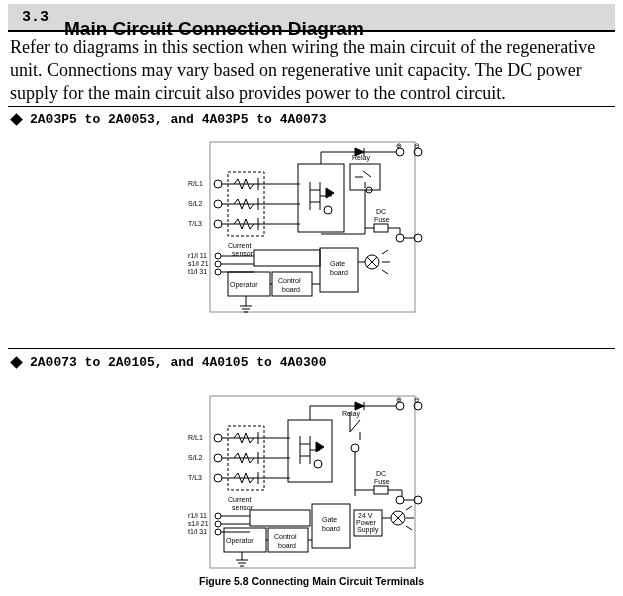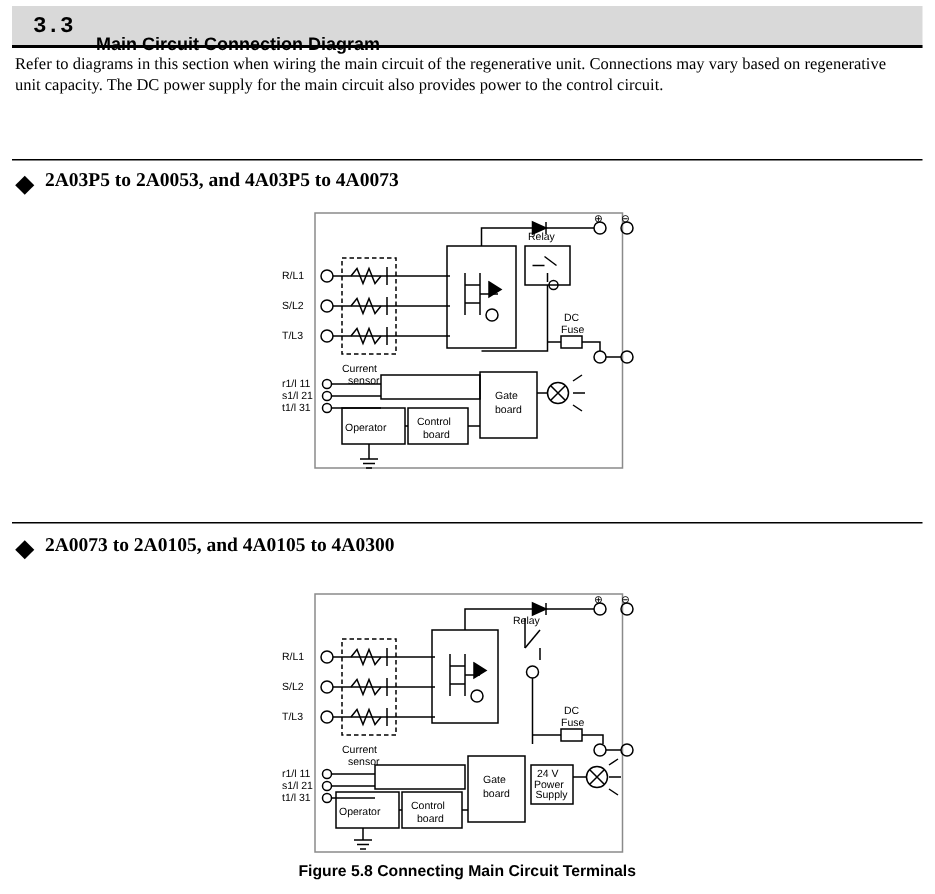--- a/index.html
+++ b/index.html
@@ -26,7 +26,7 @@
   }
   .sec-title{
     font-family:"Liberation Sans", sans-serif;
-    font-weight:bold;font-size:12px;margin-top:24px;
+    font-weight:bold;font-size:19px;margin-top:24px;
   }
 
   

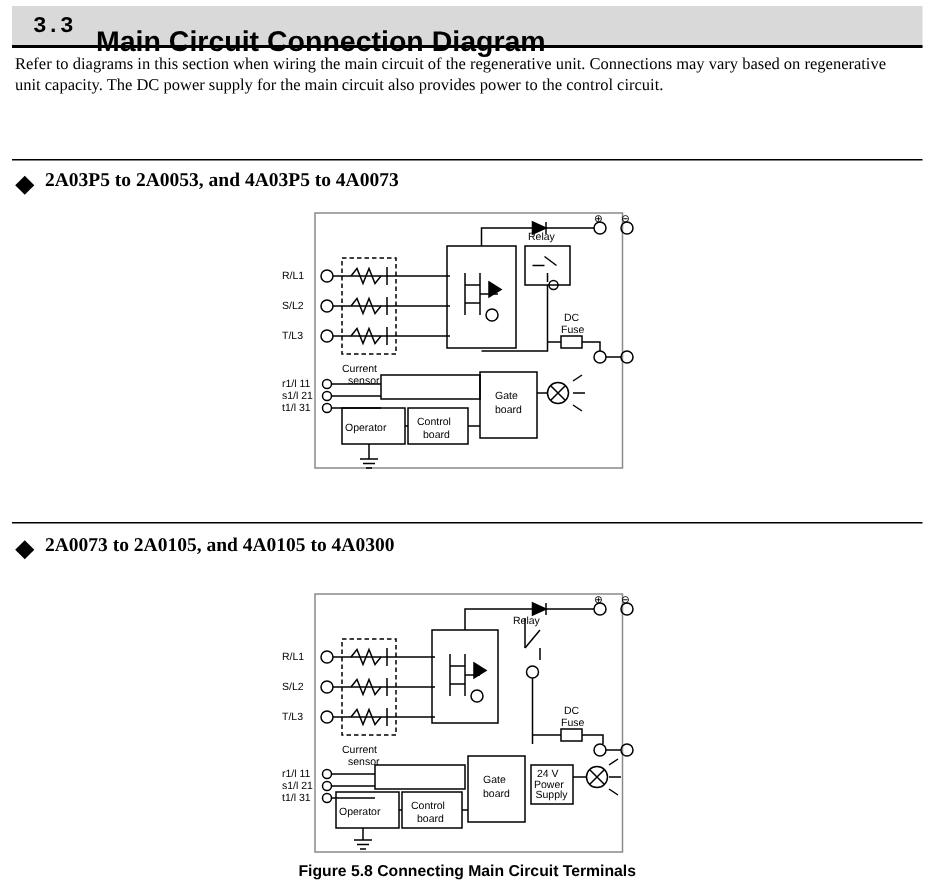--- a/index.html
+++ b/index.html
@@ -32,7 +32,7 @@
   
   .intro{
     position:absolute;left:10px;top:36px;width:600px;
-    font-size:11px;line-height:1.28;
+    font-size:18px;line-height:1.28;
   }
   .notice{
     position:absolute;left:10px;top:74px;width:600px;

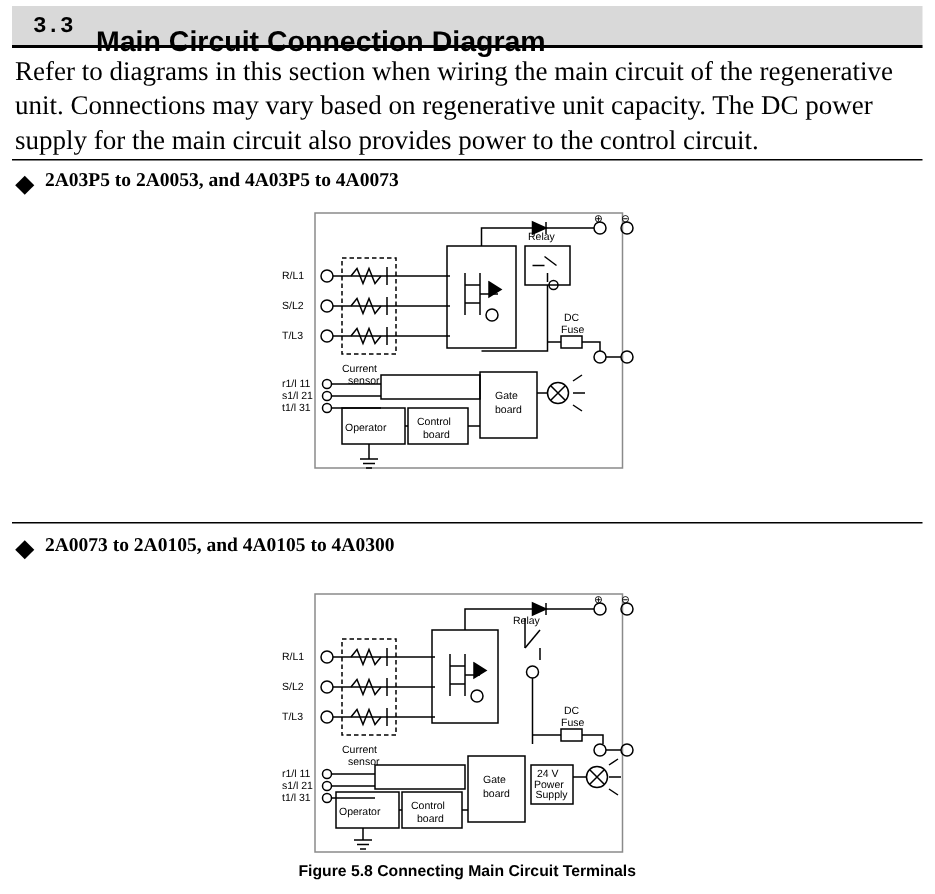--- a/index.html
+++ b/index.html
@@ -49,9 +49,9 @@
   
   .sub{
     position:absolute;left:12px;
-    font-family:Liberation Serif, serif;
+    font-family:Liberation Mono, monospace;
     font-weight:bold;font-size:13px;
-    display:flex;align-items:flex-end;gap:9px;
+    display:flex;align-items:center;gap:9px;
   }
   .diamond{
     display:inline-block;width:9px;height:9px;background:#000;

